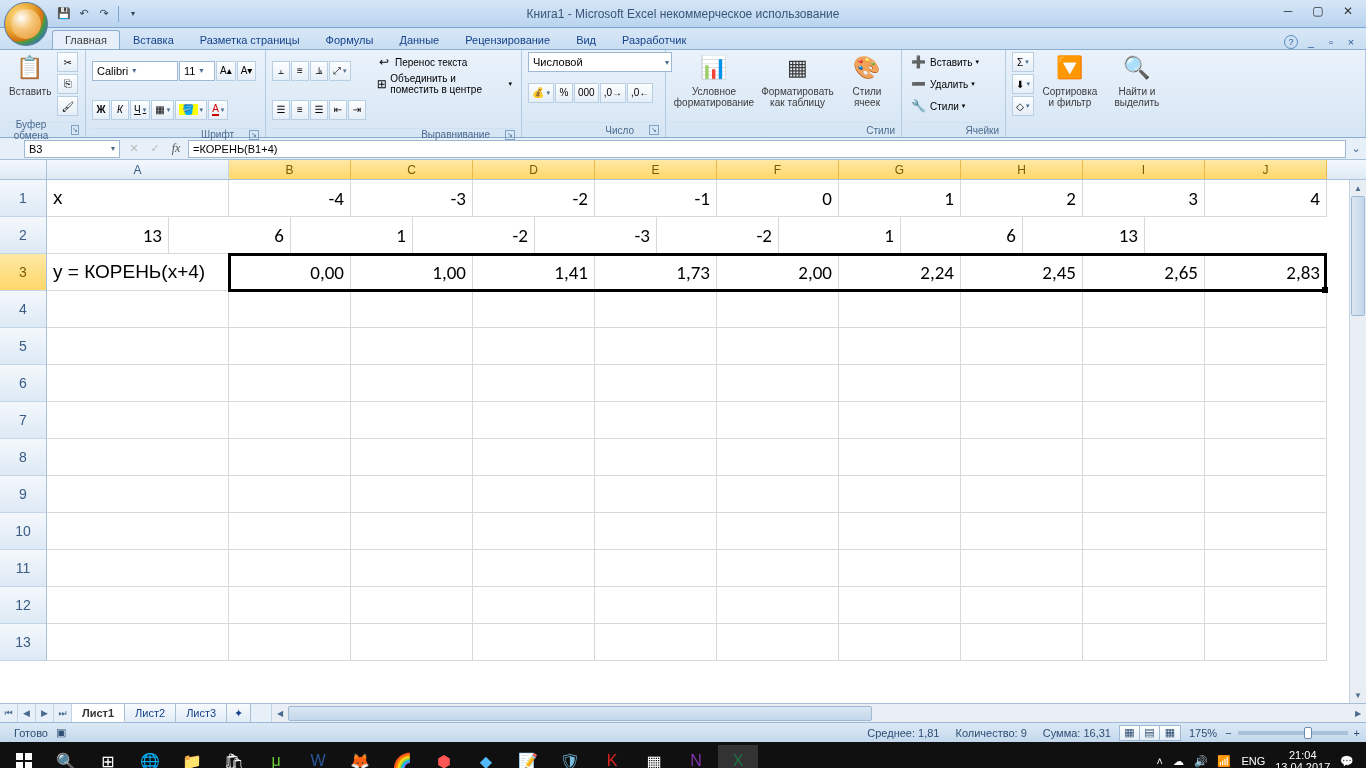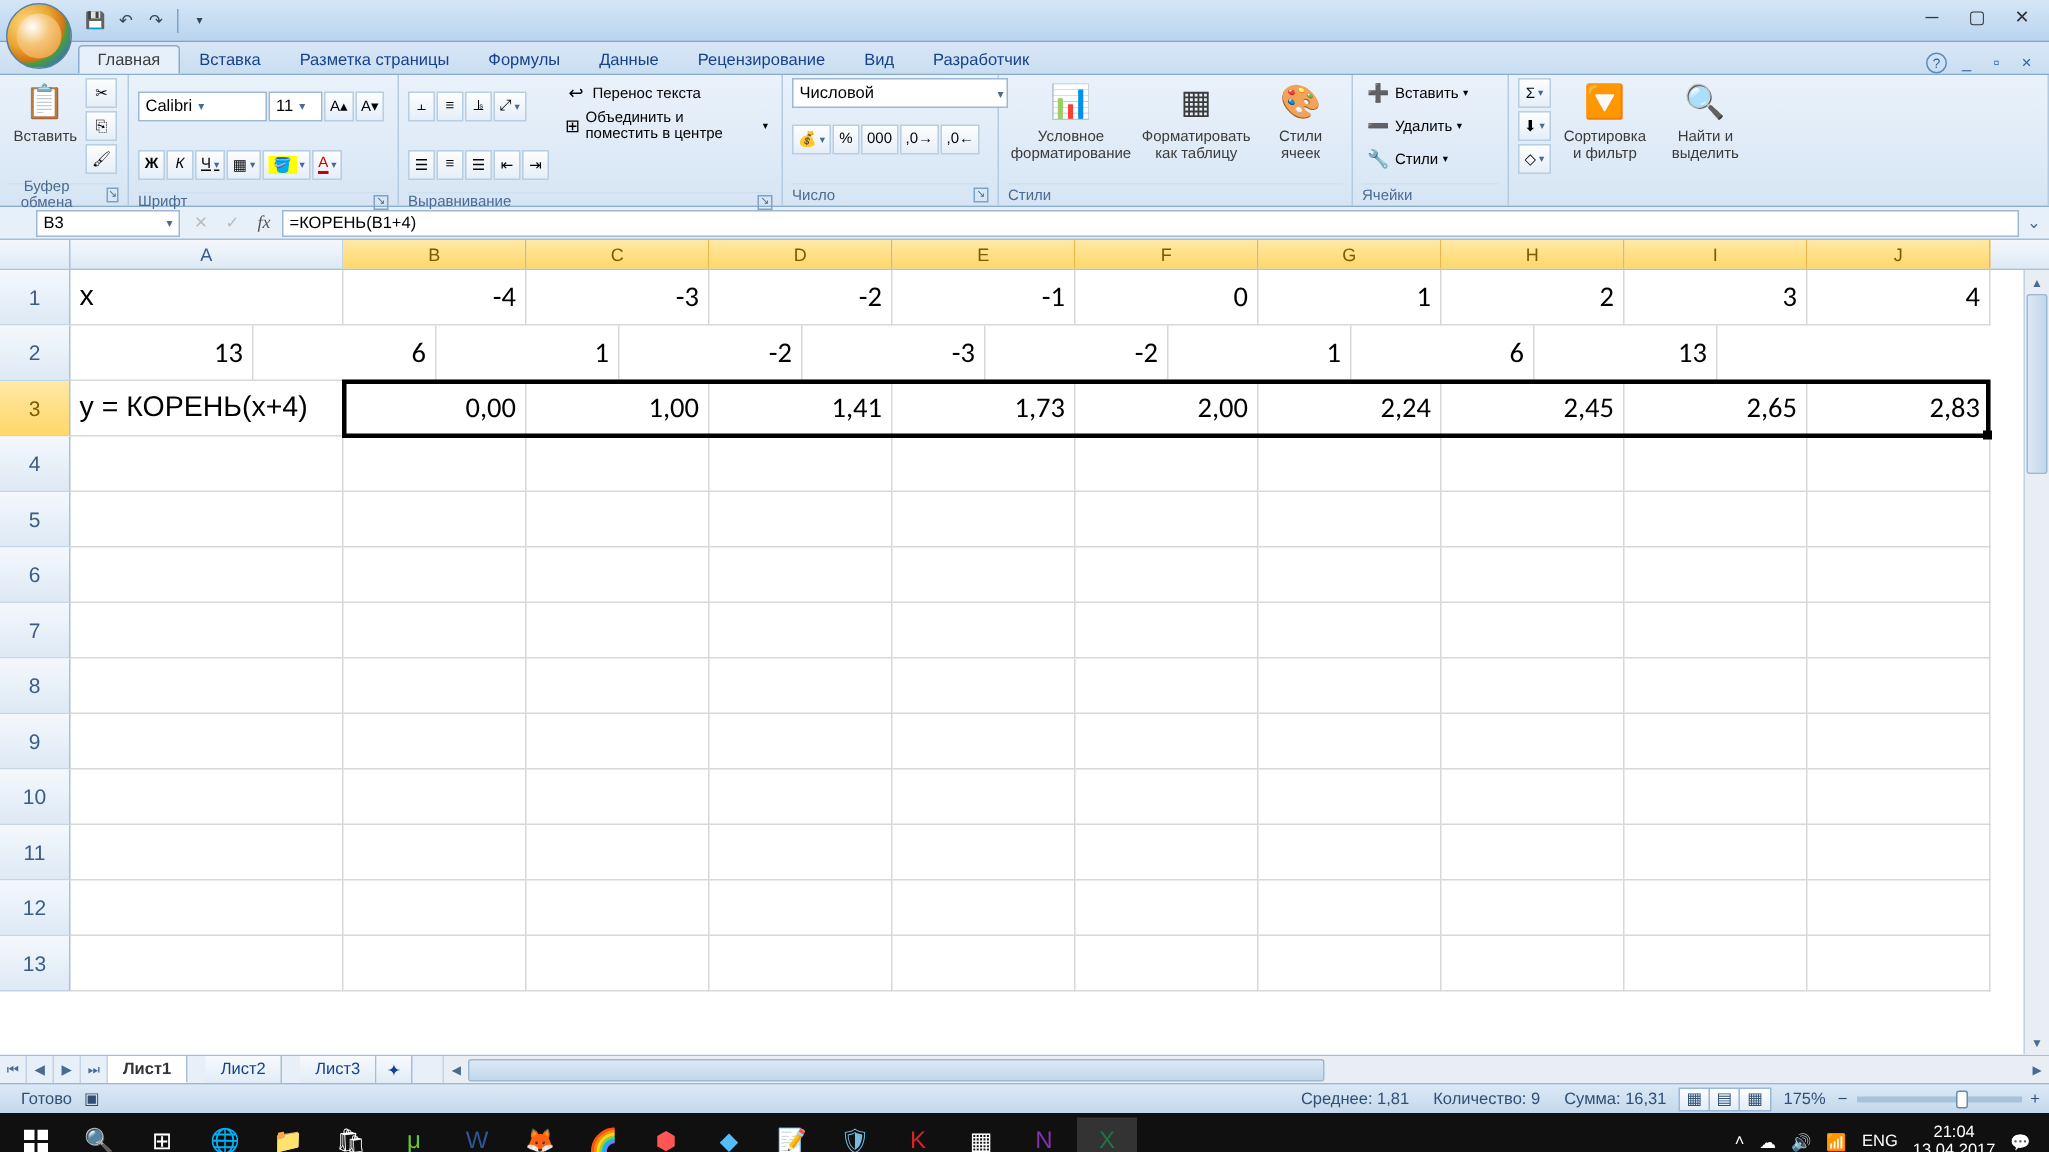--- a/index.html
+++ b/index.html
@@ -111,6 +111,7 @@
     <div class="sep"></div>
     <div class="ico" style="font-size:8px;">▾</div>
   </div>
+  <div class="title-text">Книга1 - Microsoft Excel некоммерческое использование</div>
   <div class="win-ctrls">
     <div>─</div>
     <div>▢</div>

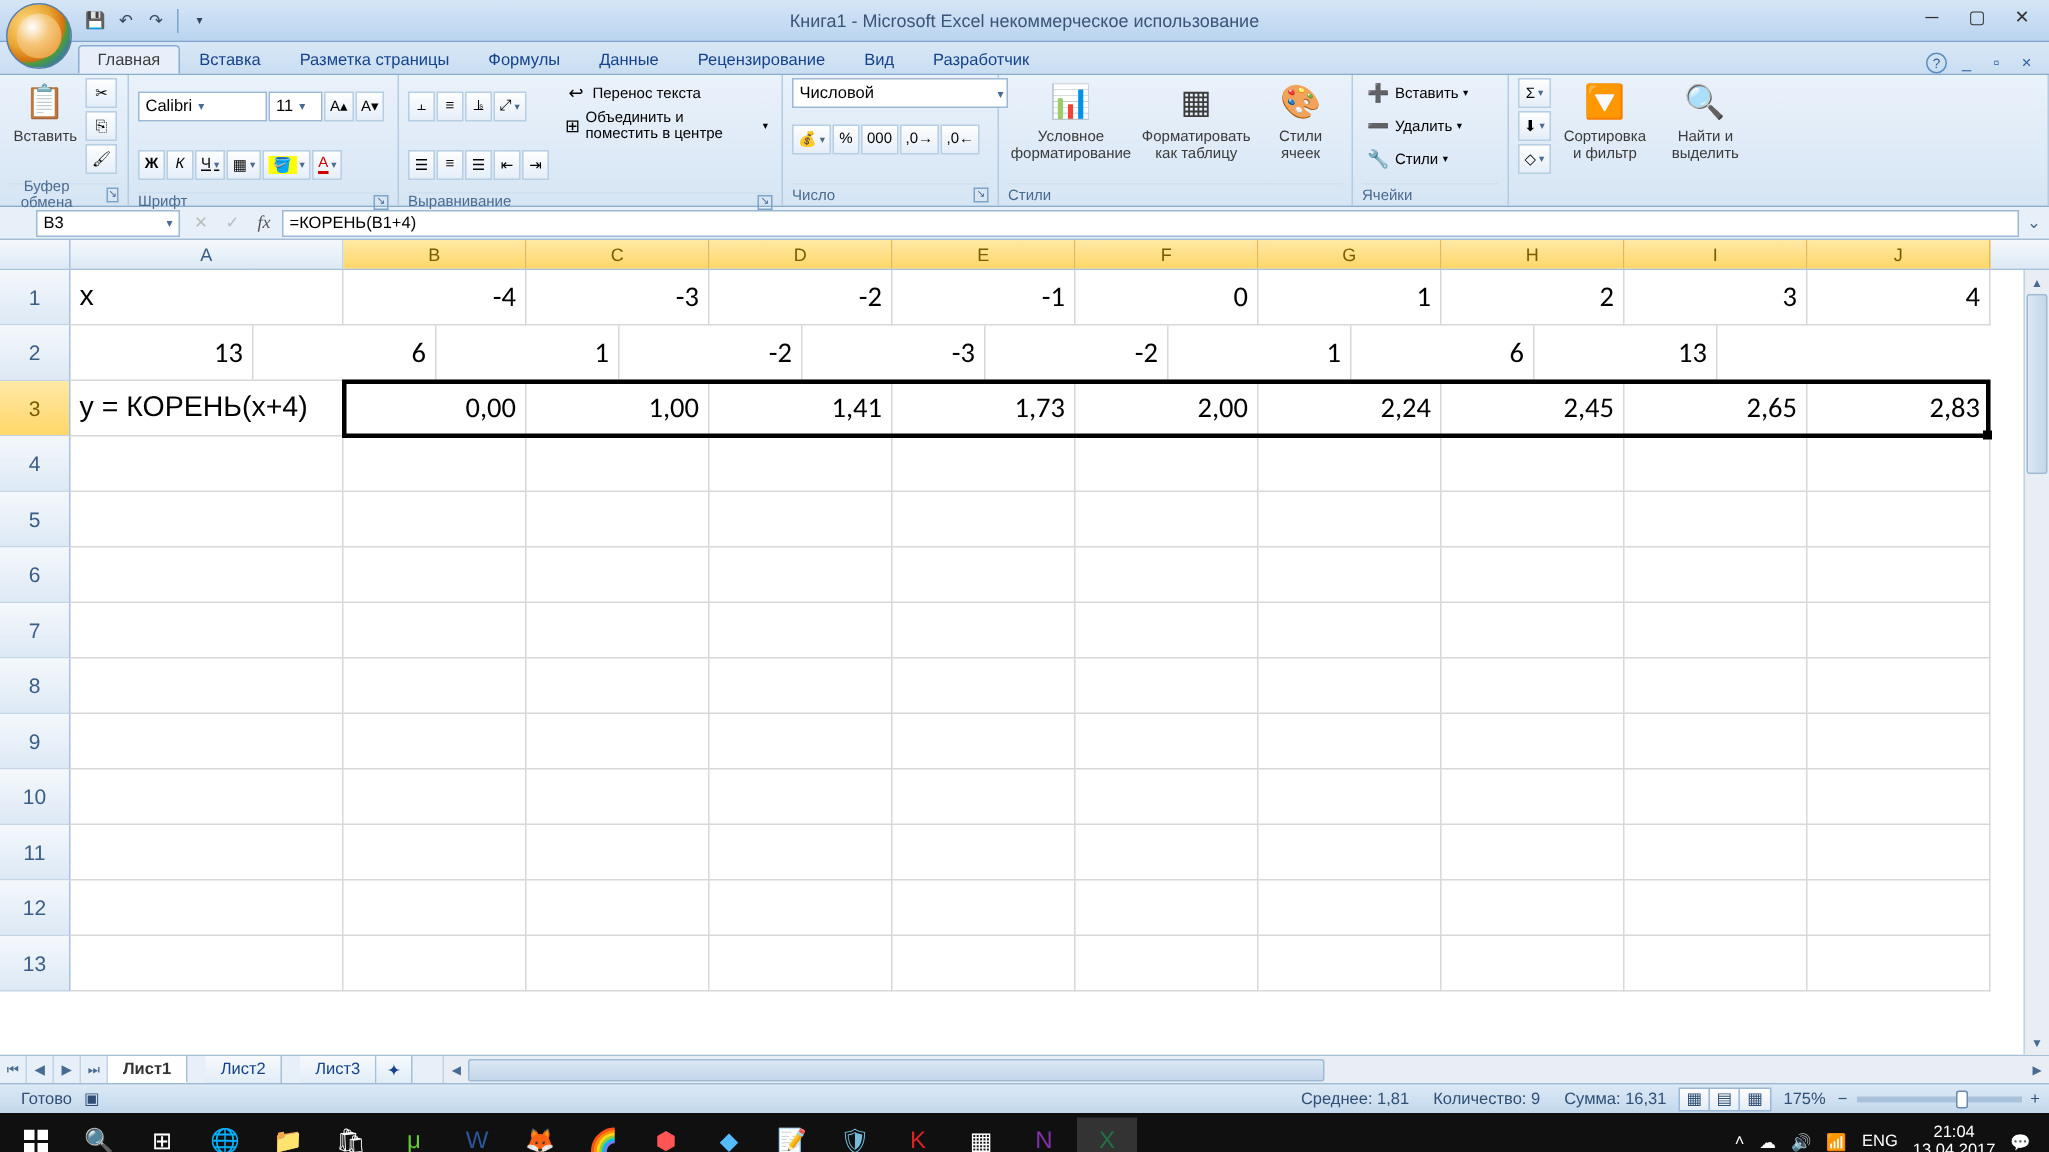--- a/index.html
+++ b/index.html
@@ -27,7 +27,7 @@
 .ribbon { height:88px; background:linear-gradient(#eaf2fb,#d6e5f4); display:flex; border-bottom:1px solid #8aadcf; }
 .group { border-right:1px solid #b3cce2; padding:2px 6px 0 6px; display:flex; flex-direction:column; }
 .group-body { flex:1; display:flex; gap:3px; align-items:flex-start; }
-.group-label { height:15px; text-align:center; font-size:10px; color:#4a6b90; border-top:1px solid #cfe0f0; display:flex; align-items:center; justify-content:space-between; gap:15px;}
+.group-label { height:15px; text-align:center; font-size:10px; color:#4a6b90; border-top:1px solid #cfe0f0; display:flex; align-items:center; justify-content:flex-end; gap:15px;}
 .group-label .dlg { width:10px; height:10px; border:1px solid #7fa3c5; font-size:7px; line-height:8px; color:#4a6b90;}
 .bigbtn { display:flex; flex-direction:column; align-items:center; gap:2px; padding:0 3px; font-size:10px; color:#3b3b3b; text-align:center; min-width:40px;}
 .bigbtn .ico { width:32px; height:32px; display:flex; align-items:center; justify-content:center; font-size:22px;}

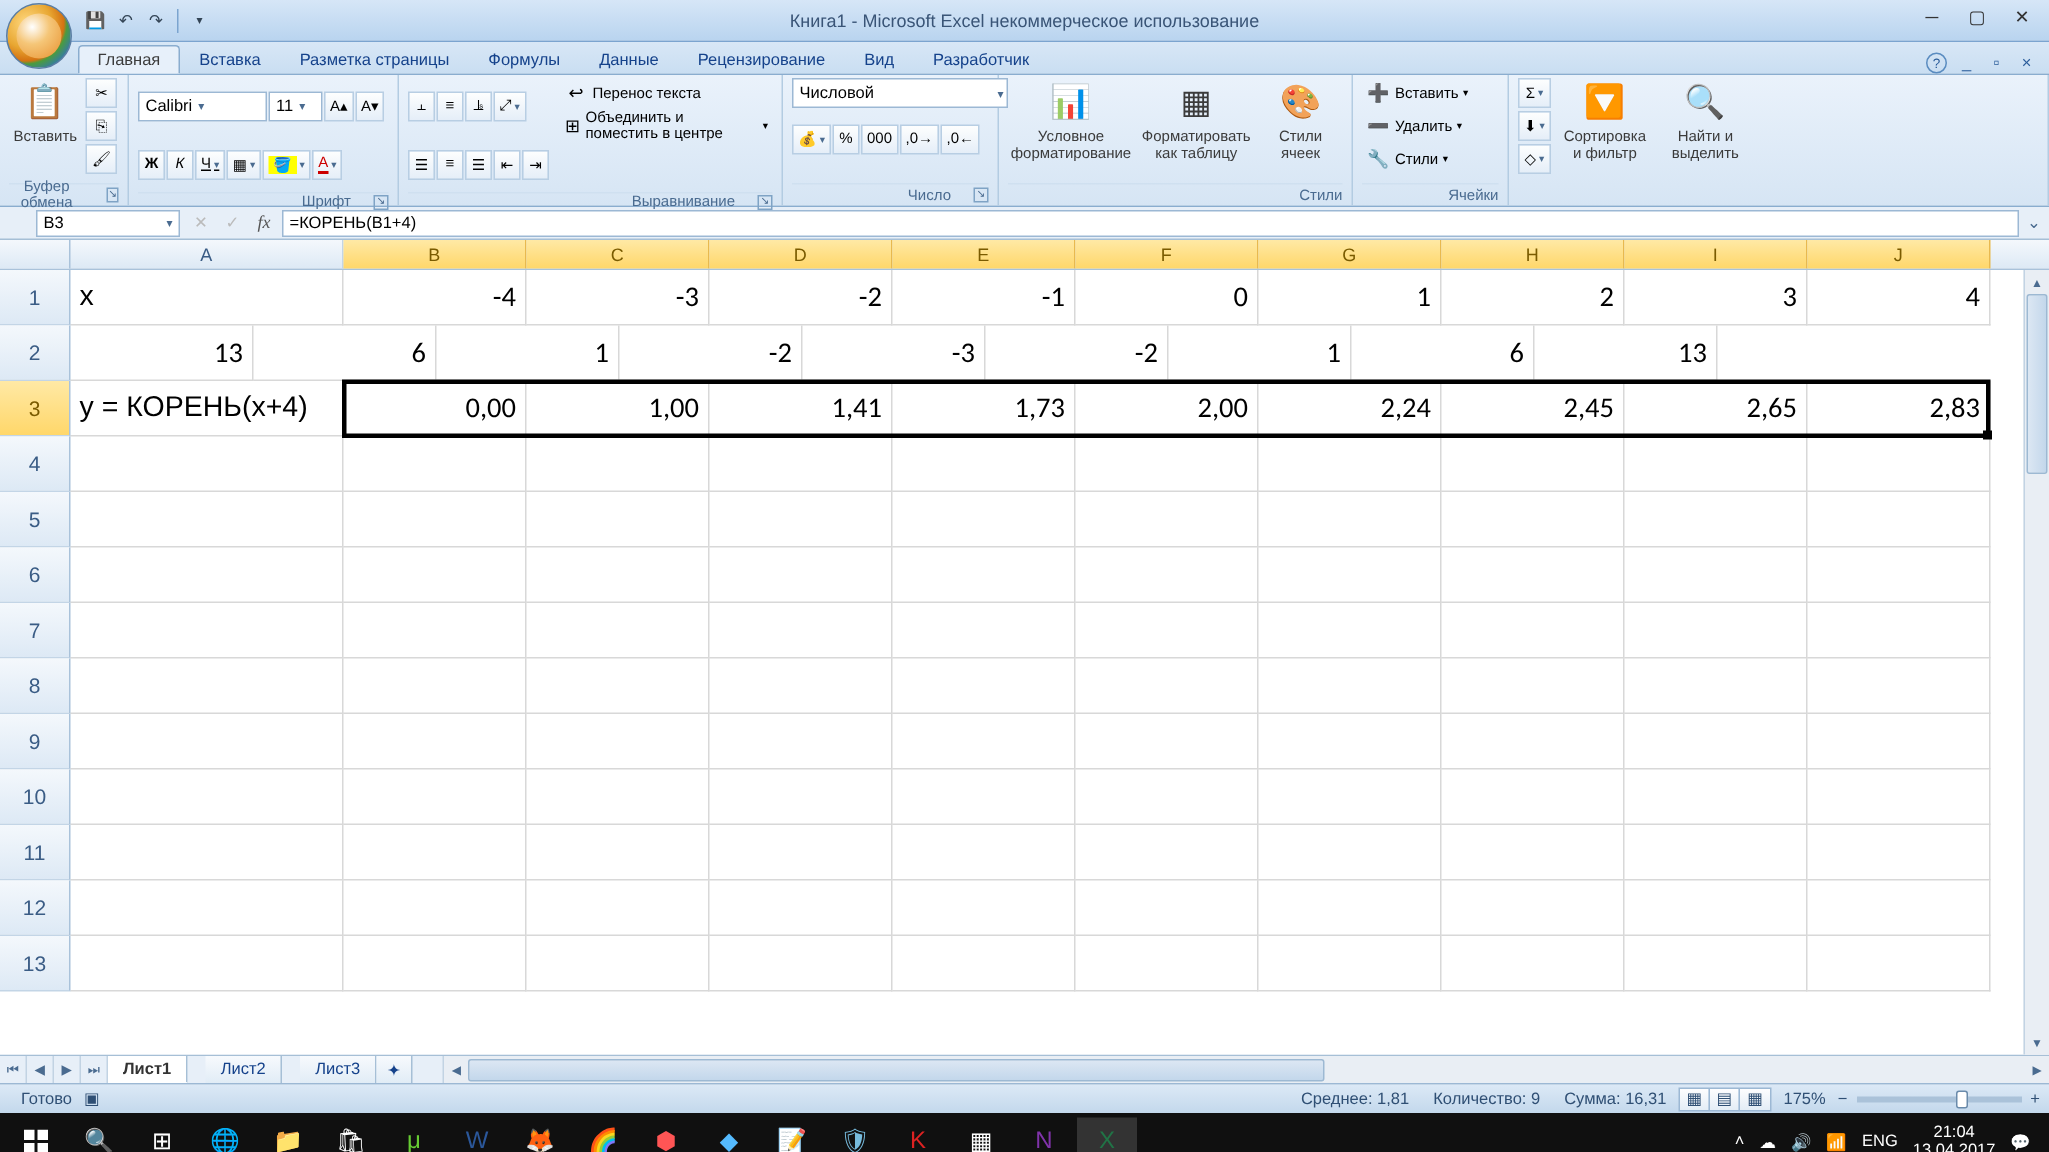--- a/index.html
+++ b/index.html
@@ -527,7 +527,7 @@
     <div>▶</div>
     <div>⏭</div>
   </div>
-  <div id="sheettabs" style="display:flex;gap:12px;">
+  <div id="sheettabs" style="display:flex;">
       <div class="sheettab active">Лист1</div>
       <div class="sheettab">Лист2</div>
       <div class="sheettab">Лист3</div>

